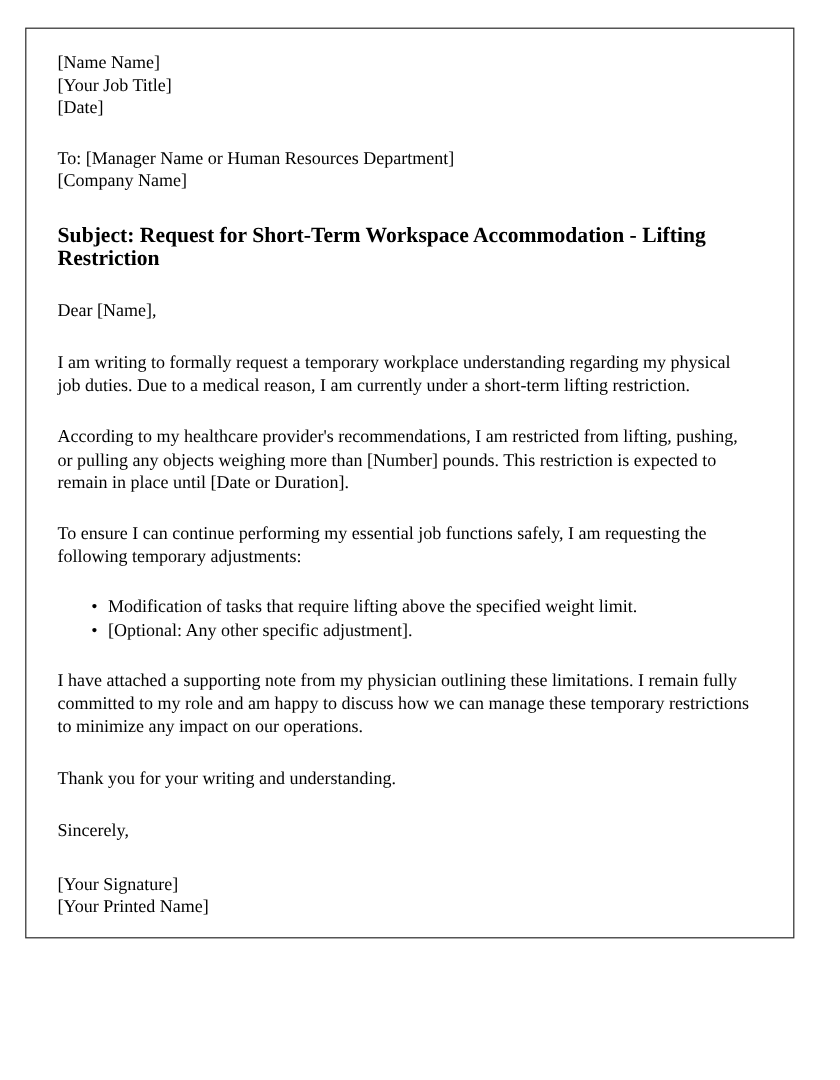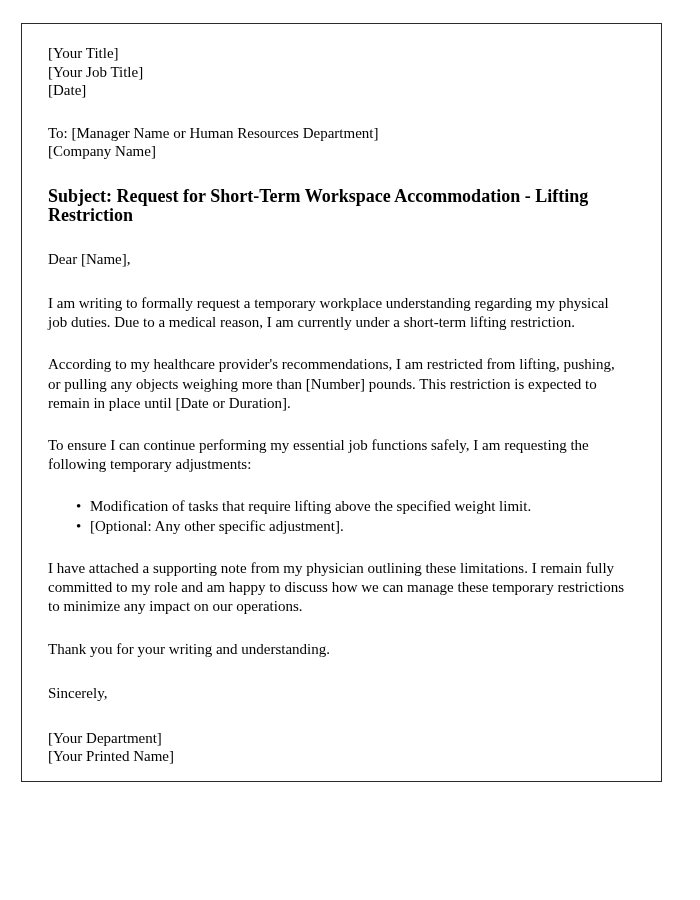--- a/index.html
+++ b/index.html
@@ -119,7 +119,7 @@
   <div class="letter-body">
 
     <div class="addr-block">
-      <span class="addr-line">[Your Title]</span>
+      <span class="addr-line">[Name Name]</span>
       <span class="addr-line">[Your Job Title]</span>
       <span class="addr-line">[Date]</span>
     </div>

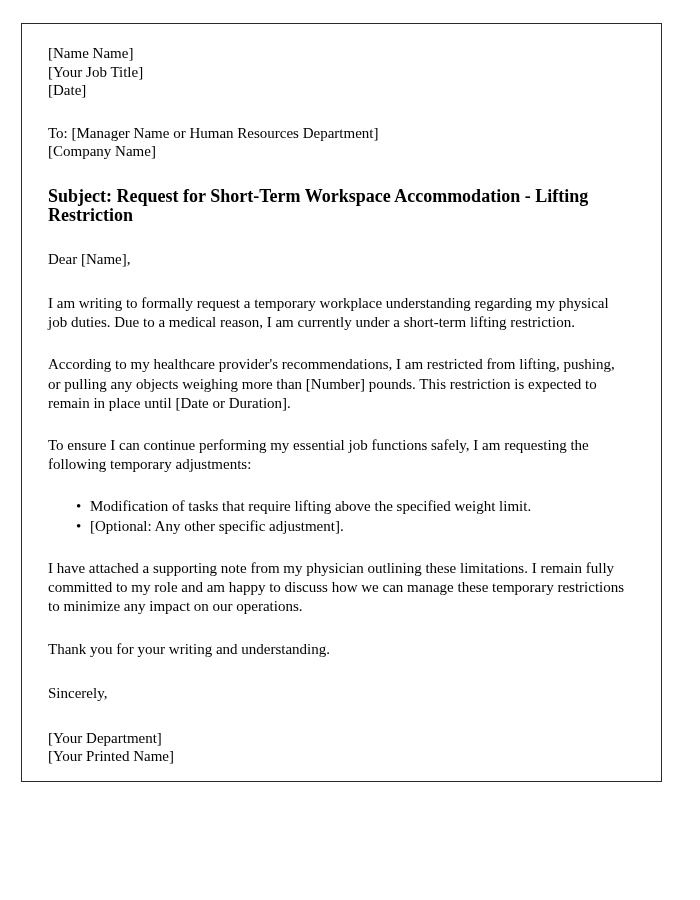--- a/index.html
+++ b/index.html
@@ -151,7 +151,7 @@
     <p class="signoff">Sincerely,</p>
 
     <div class="signature-block">
-      <span class="sig-line">[Your Department]</span>
+      <span class="sig-line">[Your Signature]</span>
       <span class="sig-line">[Your Printed Name]</span>
     </div>
 

